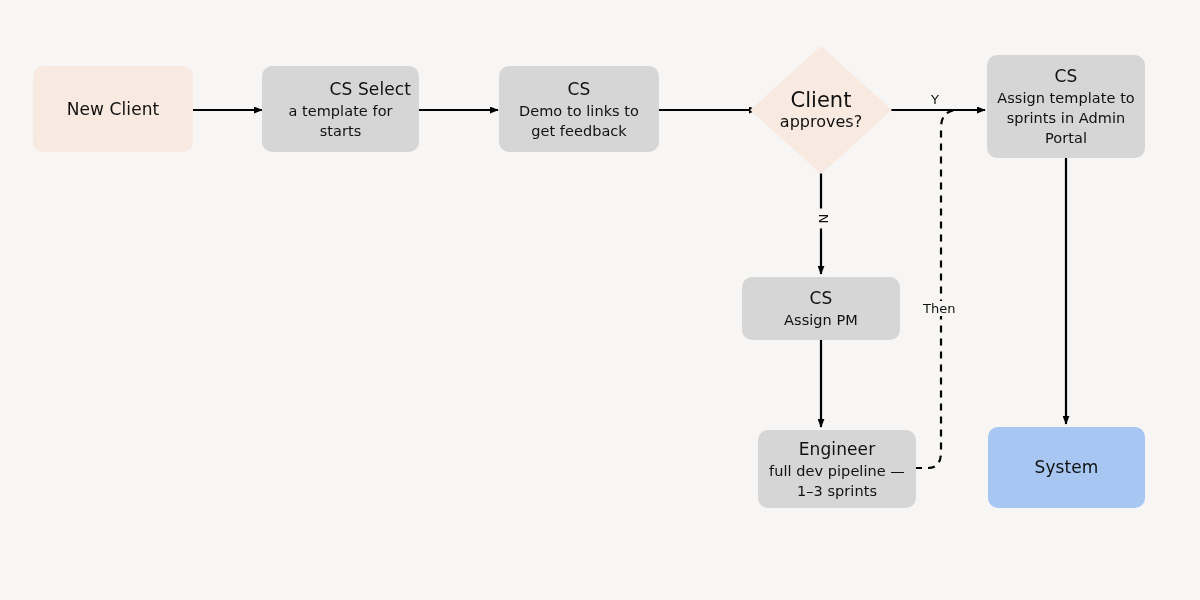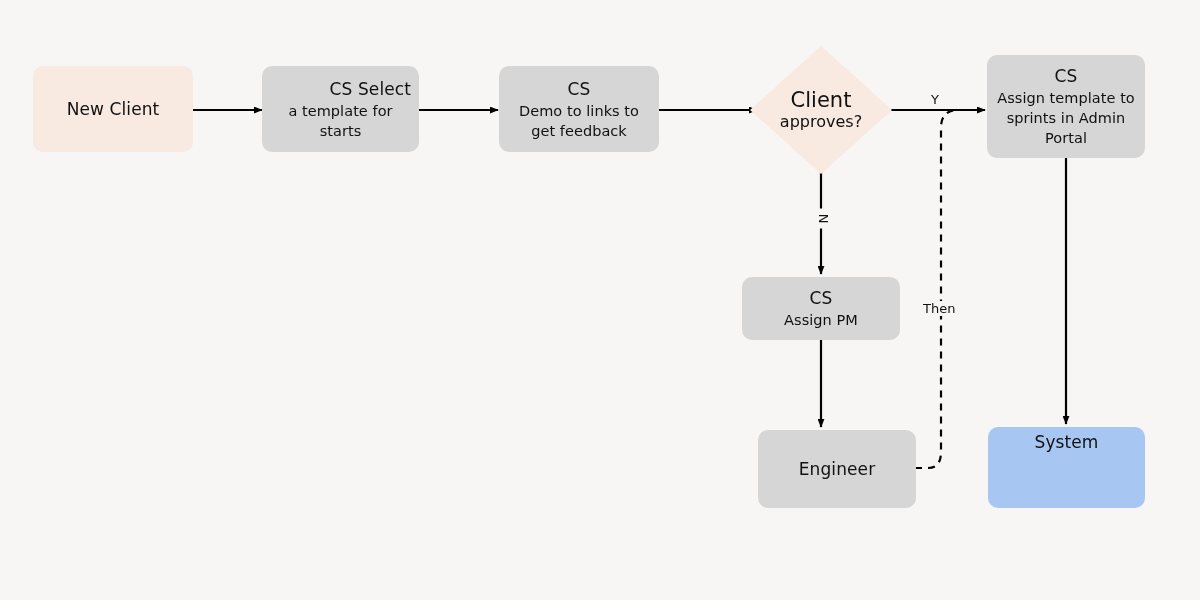--- a/index.html
+++ b/index.html
@@ -163,6 +163,7 @@
 
   <div class="node grey" style="left:758px; top:430px; width:158px; height:78px;text-align:center;">
     <div class="title">Engineer</div>
+    <div class="sub">full dev pipeline — 1–3 sprints</div>
   </div>
 
   <div class="node blue" style="left:988px; top:427px; width:157px; height:81px;justify-content:space-between;">

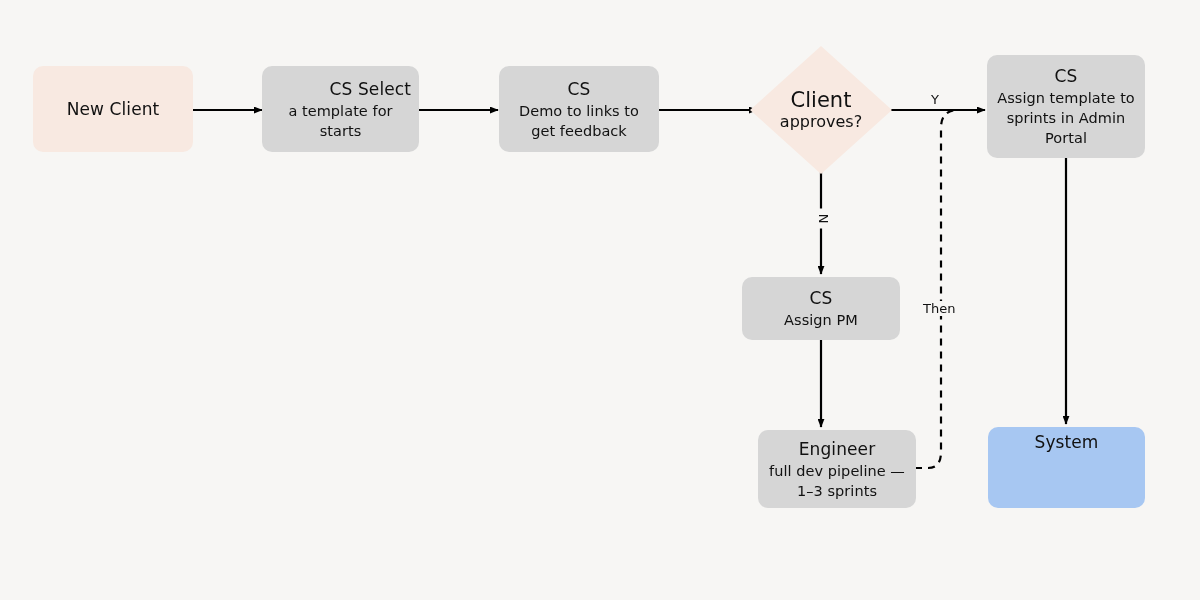--- a/index.html
+++ b/index.html
@@ -166,7 +166,7 @@
     <div class="sub">full dev pipeline — 1–3 sprints</div>
   </div>
 
-  <div class="node blue" style="left:988px; top:427px; width:157px; height:81px;justify-content:space-between;">
+  <div class="node blue" style="left:988px; top:427px; width:157px; height:81px;">
     <div class="title">System</div>
   </div>
 

